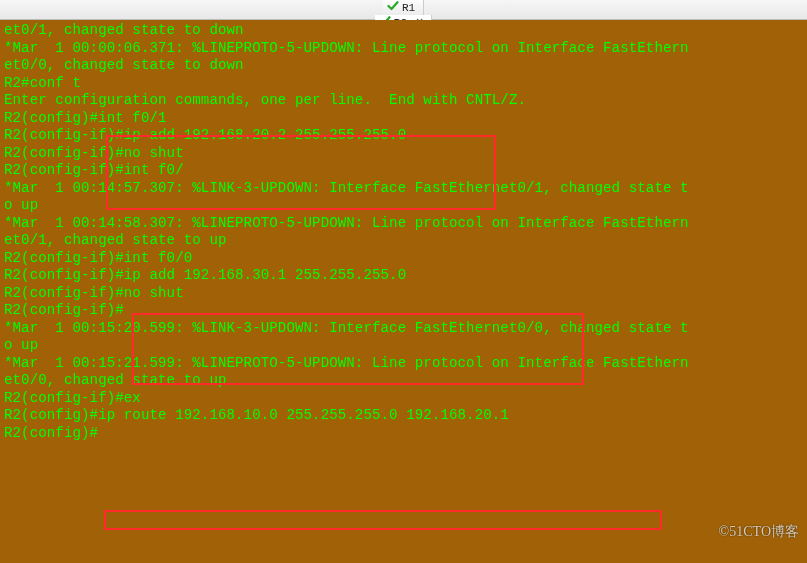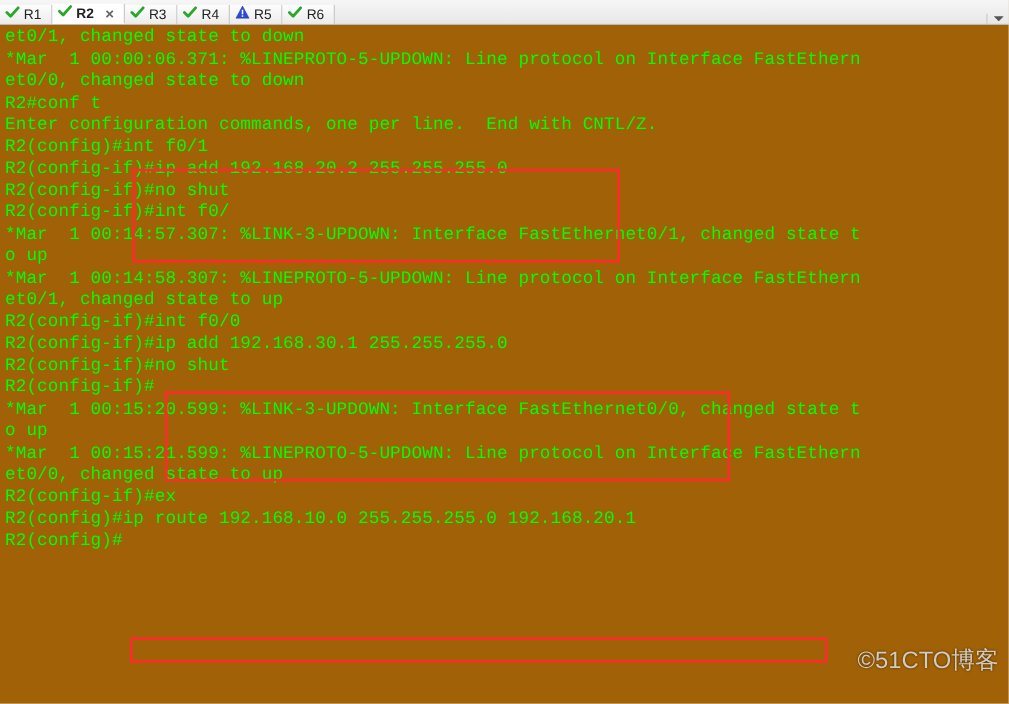--- a/index.html
+++ b/index.html
@@ -16,10 +16,11 @@
     height: 20px;
     background: linear-gradient(#f6f6f6, #e8e8e8);
     border-bottom: 1px solid #bbb;
-    font-family: Liberation Sans, sans-serif;
+    font-family: Liberation Mono, monospace;
     font-size: 11px;
-    align-items: flex-end;
+    align-items: center;
     position: relative;
+    flex-direction: column;
   }
   .tab {
     display: flex;

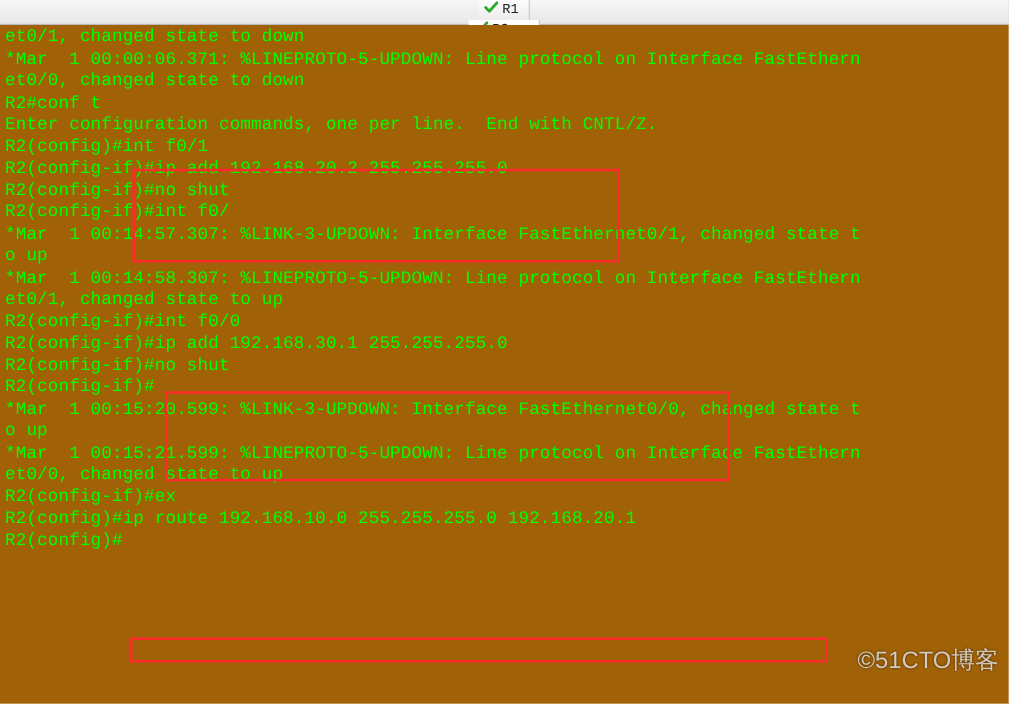--- a/index.html
+++ b/index.html
@@ -83,8 +83,8 @@
     right: 8px;
     bottom: 22px;
     color: #dddddd;
-    font-family: Liberation Sans, sans-serif;
-    font-size: 19px;
+    font-family: Liberation Serif, serif;
+    font-size: 14px;
     opacity: 0.85;
     text-shadow: 0 0 2px rgba(0,0,0,0.8);
     text-align: right;

